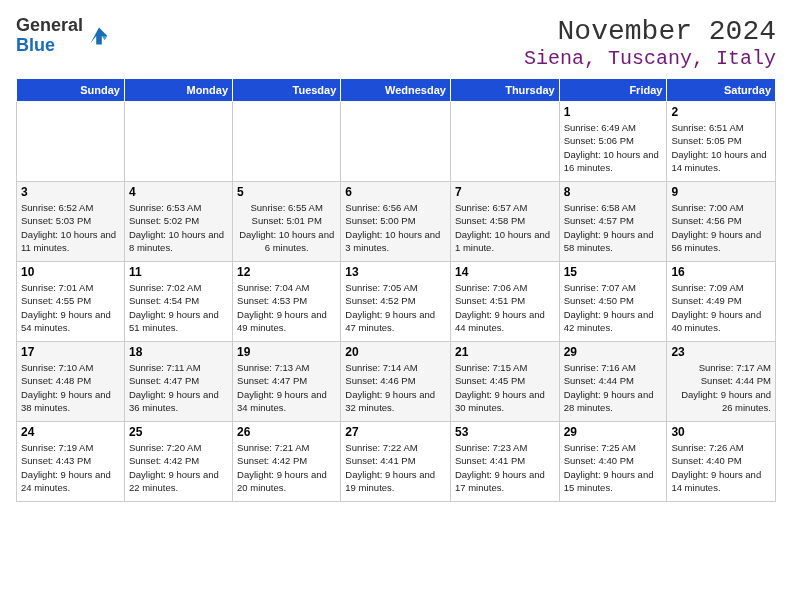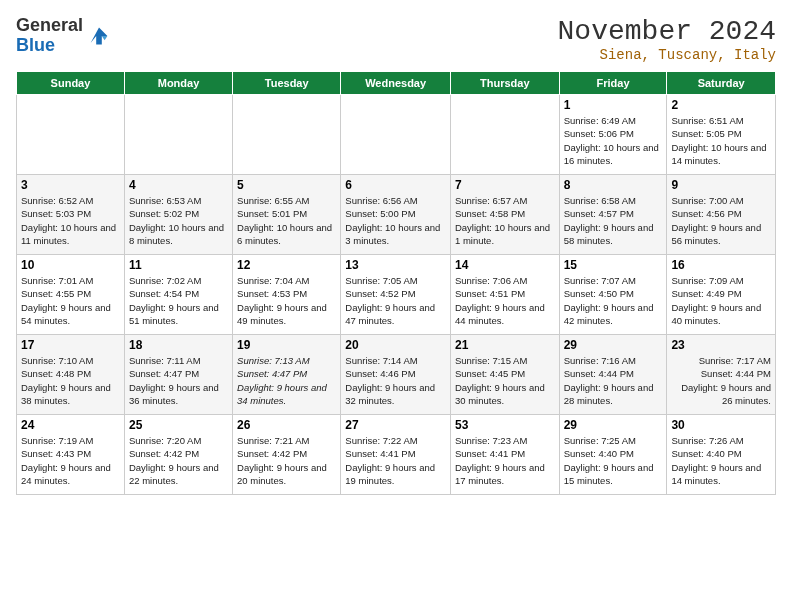--- a/index.html
+++ b/index.html
@@ -47,8 +47,8 @@
       color: #333;
     }
     .location {
-      font-size: 14px;
-      color: #a16207;
+      font-size: 20px;
+      color: #701a75;
     }
     .calendar {
       width: 100%;

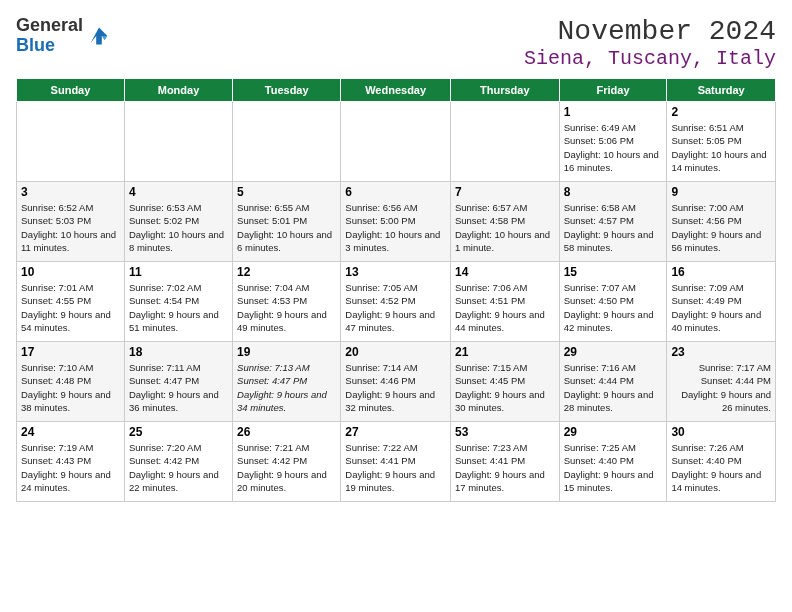--- a/index.html
+++ b/index.html
@@ -56,10 +56,10 @@
       font-size: 10px;
     }
     .calendar th {
-      background-color: #15803d;
+      background-color: #1d4ed8;
       color: #fff;
       padding: 5px 4px;
-      text-align: center;
+      text-align: right;
       font-size: 11px;
       font-weight: bold;
       border: 1px solid #fff;

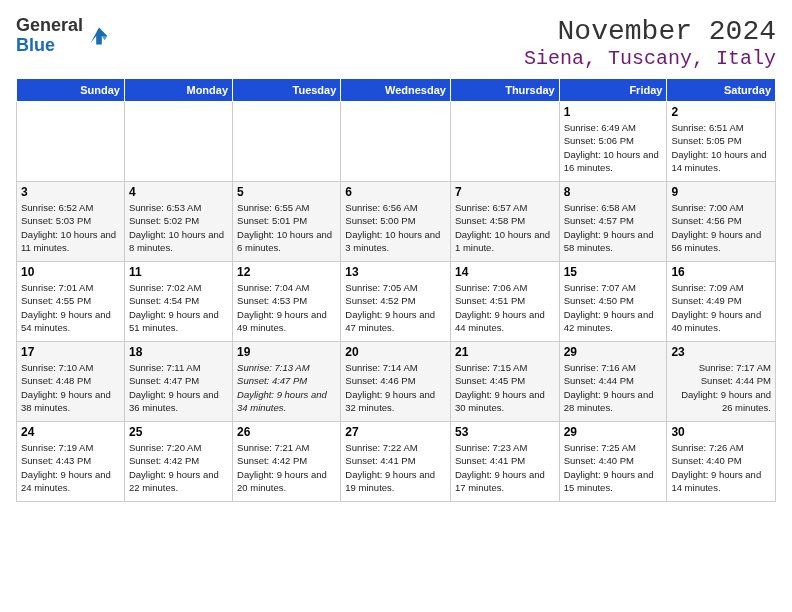--- a/index.html
+++ b/index.html
@@ -162,7 +162,7 @@
           </td>
           <td>
             <span class="day-num">5</span>
-            <div class="day-info" style="white-space: pre-line;">Sunrise: 6:55 AM
+            <div class="day-info" style="white-space: pre-line; text-align: center;">Sunrise: 6:55 AM
 Sunset: 5:01 PM
 Daylight: 10 hours and 6 minutes.</div>
           </td>

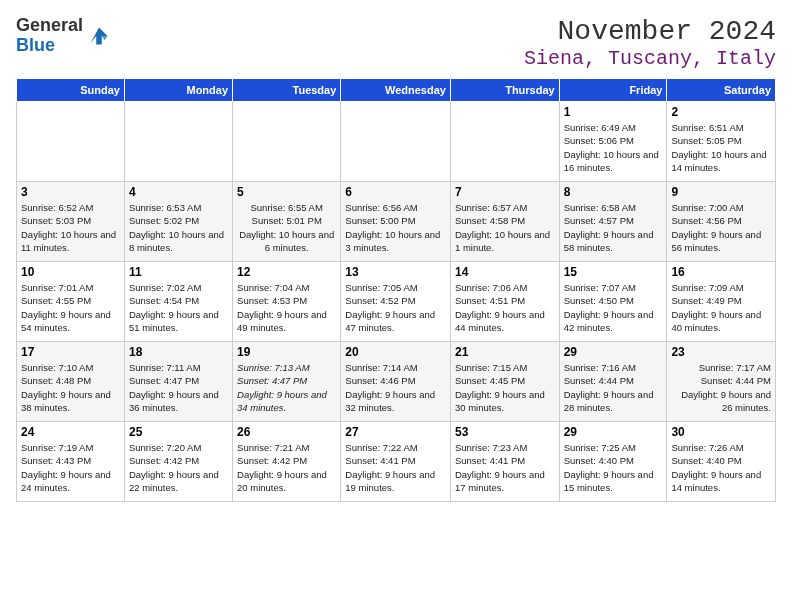--- a/index.html
+++ b/index.html
@@ -250,7 +250,7 @@
           </td>
           <td>
             <span class="day-num">19</span>
-            <div class="day-info" style="white-space: pre-line; font-style: italic;">Sunrise: 7:13 AM
+            <div class="day-info" style="white-space: pre-line;">Sunrise: 7:13 AM
 Sunset: 4:47 PM
 Daylight: 9 hours and 34 minutes.</div>
           </td>

